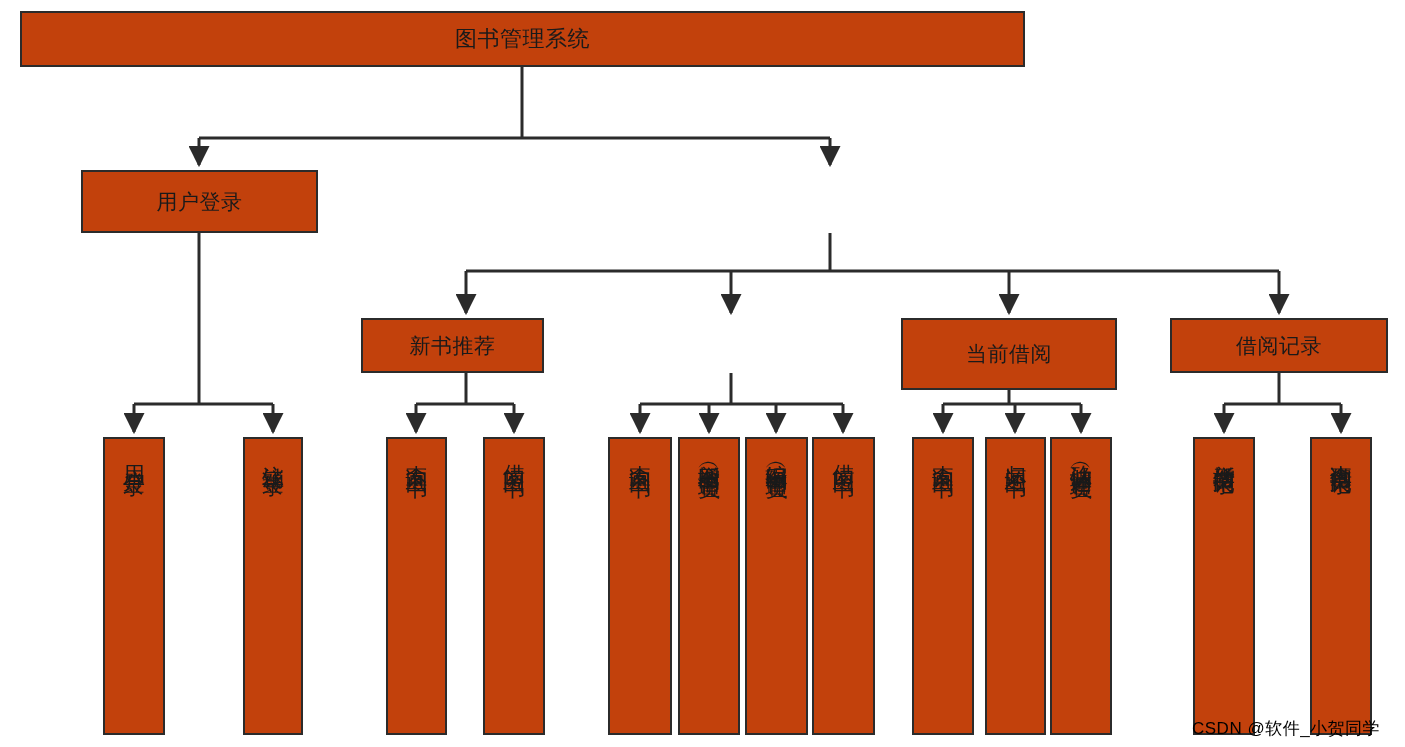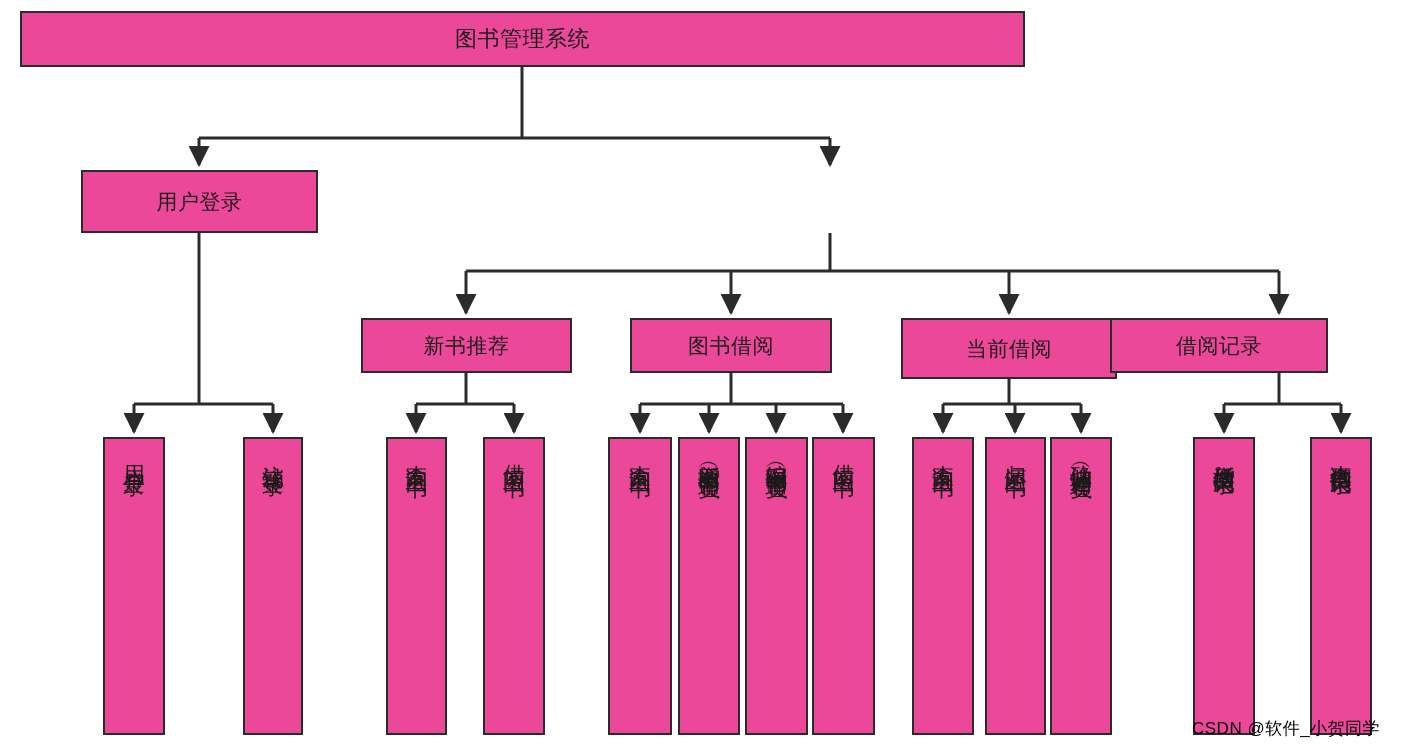--- a/index.html
+++ b/index.html
@@ -29,7 +29,7 @@
   .node {
     position: absolute;
     box-sizing: border-box;
-    background: #ec4899;
+    background: #c2410c;
     border: 2px solid #2b2b2b;
     display: flex;
     align-items: center;

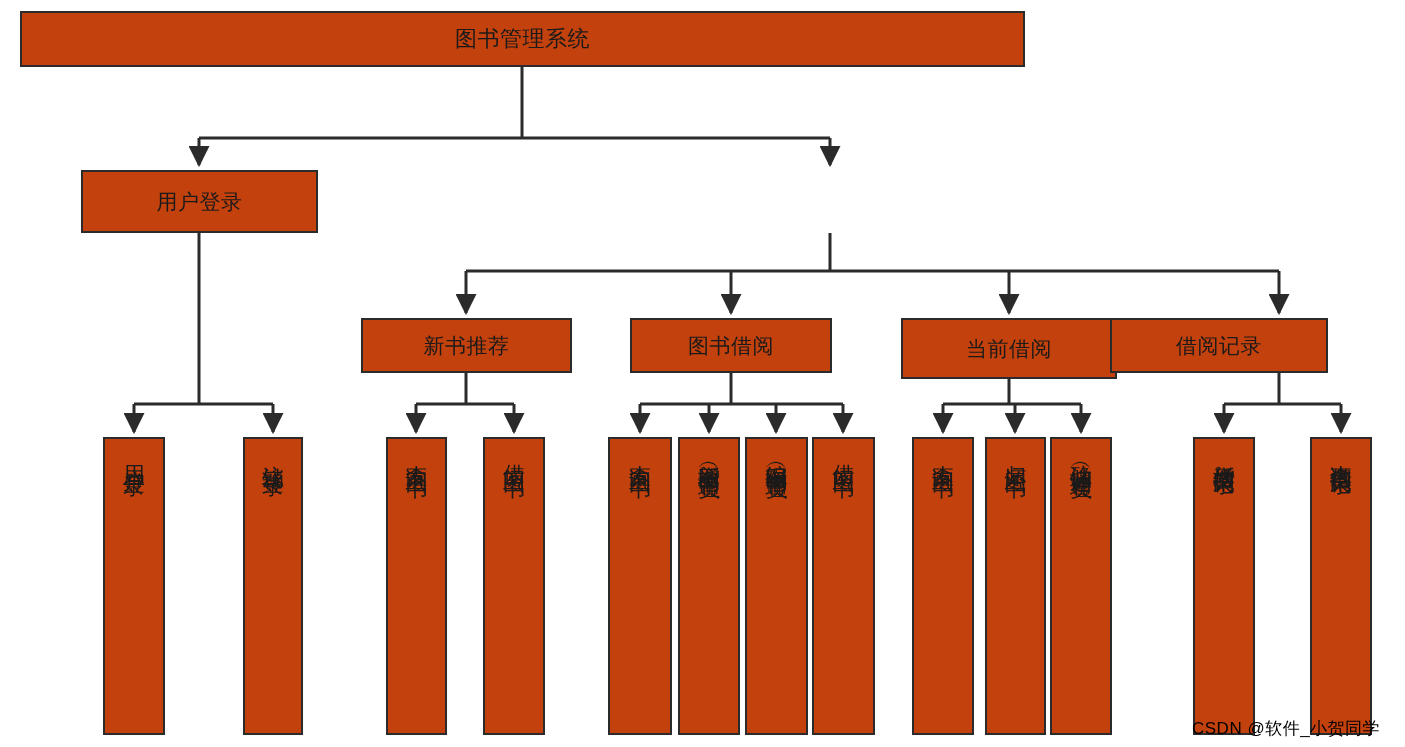--- a/index.html
+++ b/index.html
@@ -140,7 +140,7 @@
     <span class="node-label">用户登录</span>
   </div>
 
-  <div class="node h" style="left: 361px; top: 318px; width: 211px; height: 55px;">
+  <div class="node h" style="left: 361px; top: 318px; width: 183px; height: 55px;">
     <span class="node-label">新书推荐</span>
   </div>
   <div class="node h" style="left: 630px; top: 318px; width: 202px; height: 55px;">

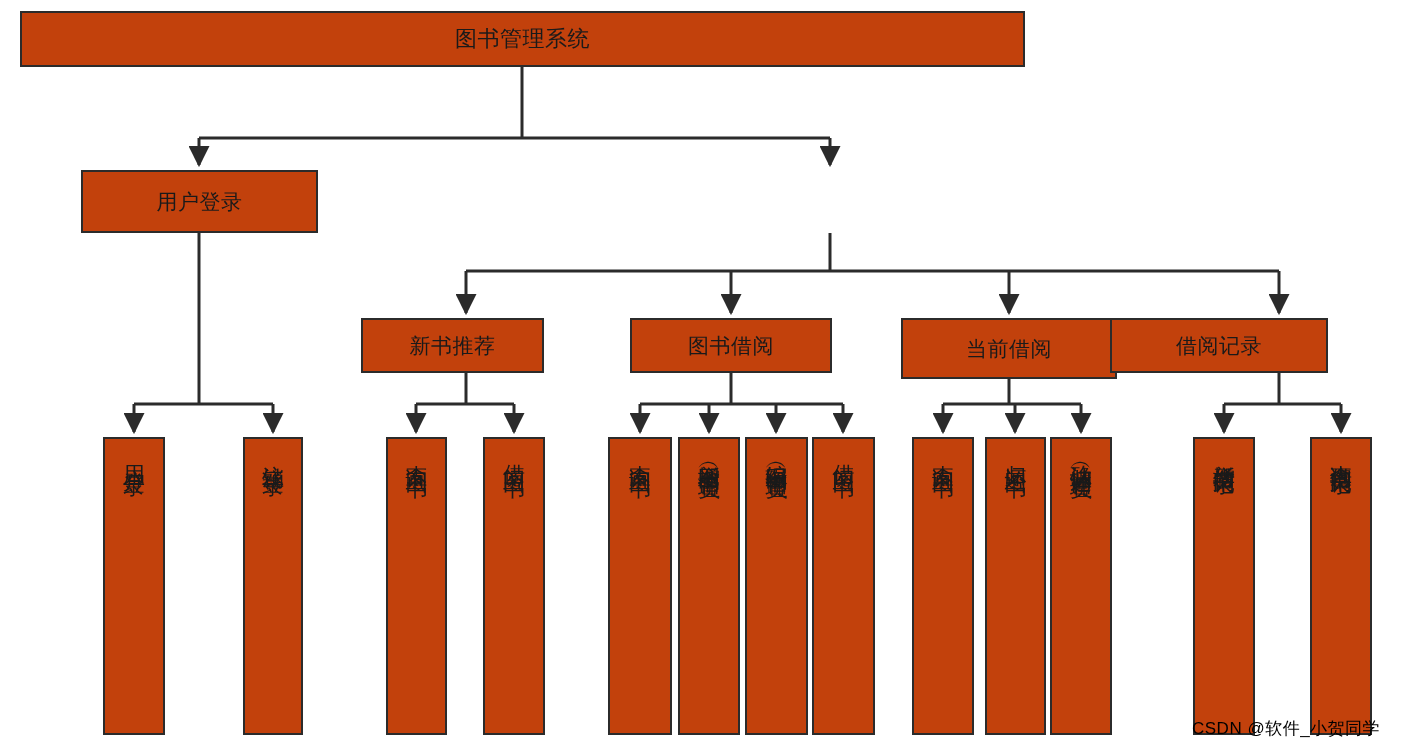--- a/index.html
+++ b/index.html
@@ -143,9 +143,6 @@
   <div class="node h" style="left: 361px; top: 318px; width: 183px; height: 55px;">
     <span class="node-label">新书推荐</span>
   </div>
-  <div class="node h" style="left: 630px; top: 318px; width: 202px; height: 55px;">
-    <span class="node-label">图书借阅</span>
-  </div>
   <div class="node h" style="left: 901px; top: 318px; width: 216px; height: 61px;">
     <span class="node-label">当前借阅</span>
   </div>

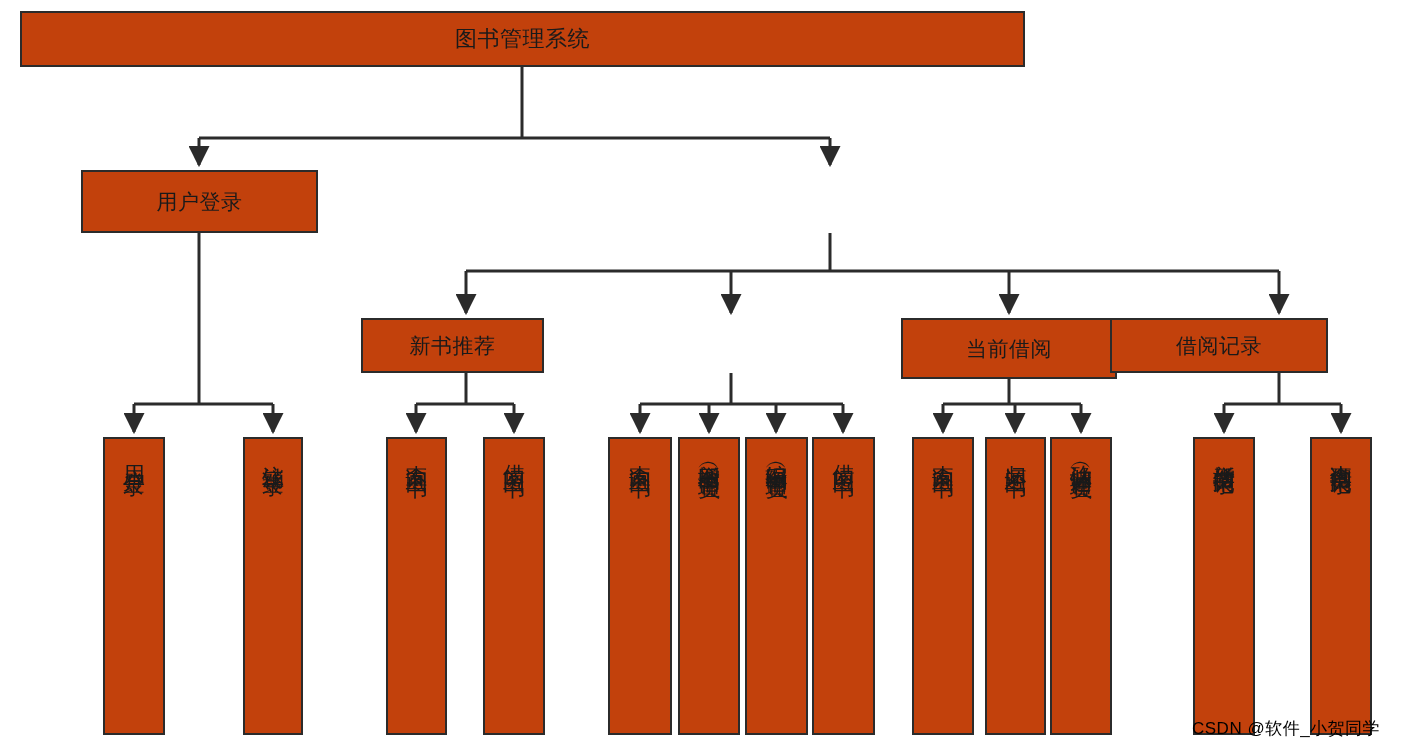--- a/index.html
+++ b/index.html
@@ -143,7 +143,7 @@
   <div class="node h" style="left: 361px; top: 318px; width: 183px; height: 55px;">
     <span class="node-label">新书推荐</span>
   </div>
-  <div class="node h" style="left: 901px; top: 318px; width: 216px; height: 61px;">
+  <div class="node h" style="left: 901px; top: 318px; width: 216px; height: 72px;">
     <span class="node-label">当前借阅</span>
   </div>
   <div class="node h" style="left: 1110px; top: 318px; width: 218px; height: 55px;">

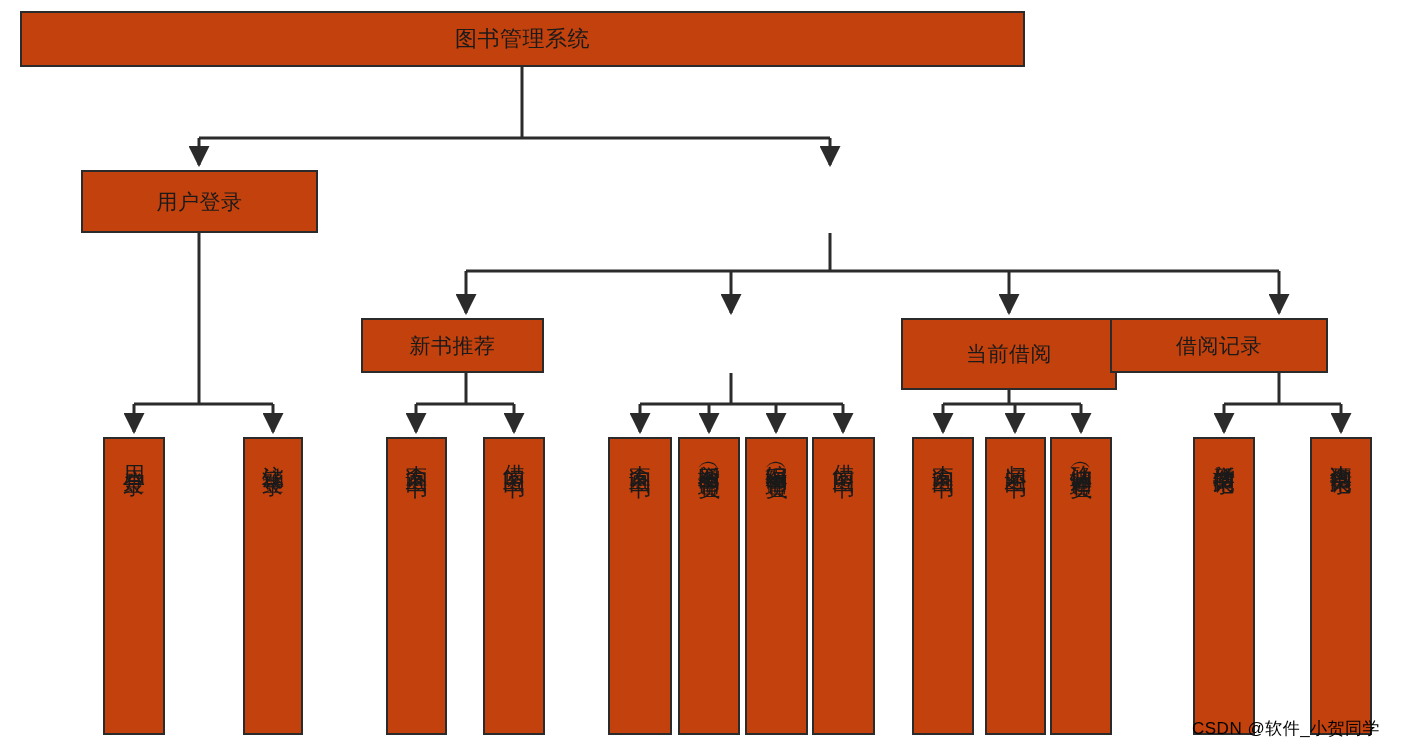--- a/index.html
+++ b/index.html
@@ -146,7 +146,7 @@
   <div class="node h" style="left: 901px; top: 318px; width: 216px; height: 72px;">
     <span class="node-label">当前借阅</span>
   </div>
-  <div class="node h" style="left: 1110px; top: 318px; width: 218px; height: 55px;">
+  <div class="node h" style="left: 1170px; top: 318px; width: 218px; height: 55px;">
     <span class="node-label">借阅记录</span>
   </div>
 

